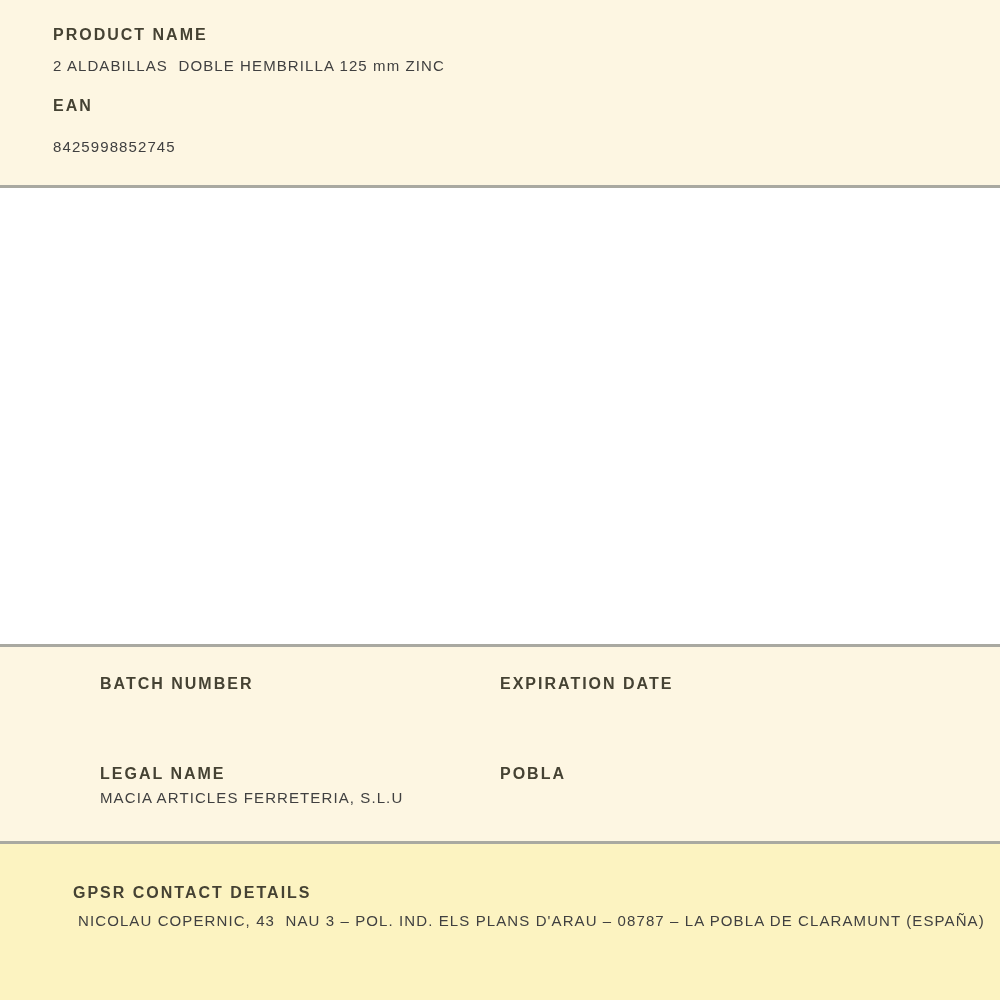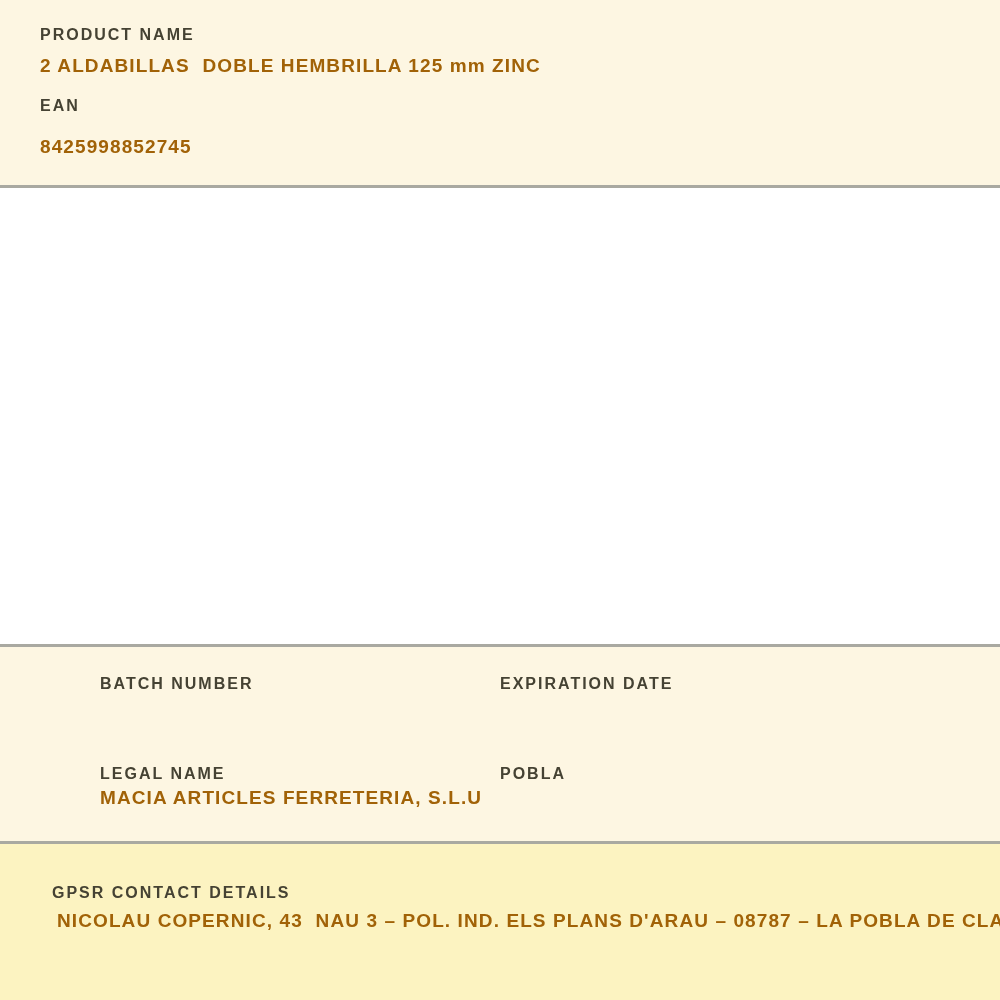--- a/index.html
+++ b/index.html
@@ -16,7 +16,7 @@
   .sec { box-sizing: border-box; width: 1000px; }
 
   
-  .top    { height: 185px; background: #fdf6e2; padding: 26px 0 0 40px; }
+  .top    { height: 185px; background: #fdf6e2; padding: 26px 0 0 53px; }
   .middle { height: 456px; background: #ffffff; }
   .info   { height: 194px; background: #fdf6e2; padding-top: 28px; }
   .gpsr   { height: 156px; background: #fcf3c1; padding: 40px 0 0 52px; }

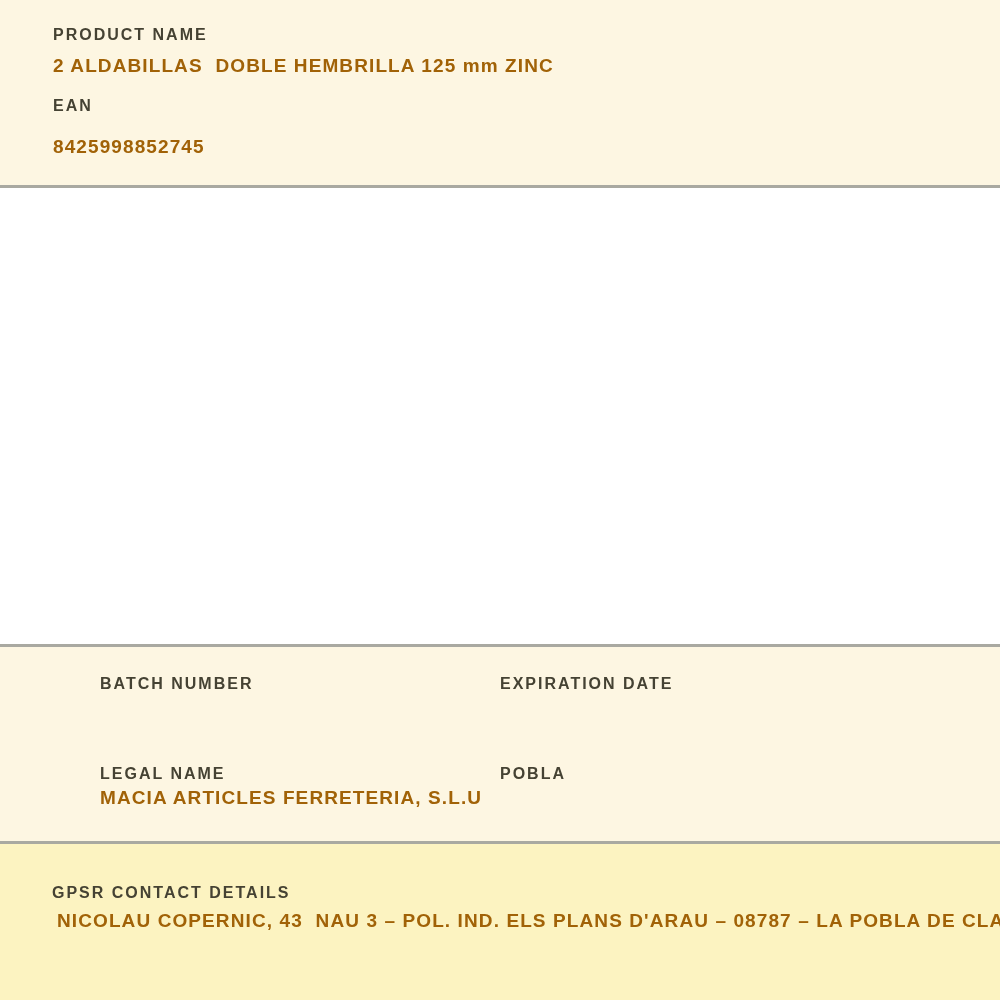--- a/index.html
+++ b/index.html
@@ -33,11 +33,11 @@
     white-space: pre;
   }
   .value {
-    font-weight: 700;
-    font-size: 19px;
+    font-weight: 400;
+    font-size: 15px;
     line-height: 18px;
     letter-spacing: 1.1px;
-    color: #a16207;
+    color: #404040;
     white-space: pre;
   }
 

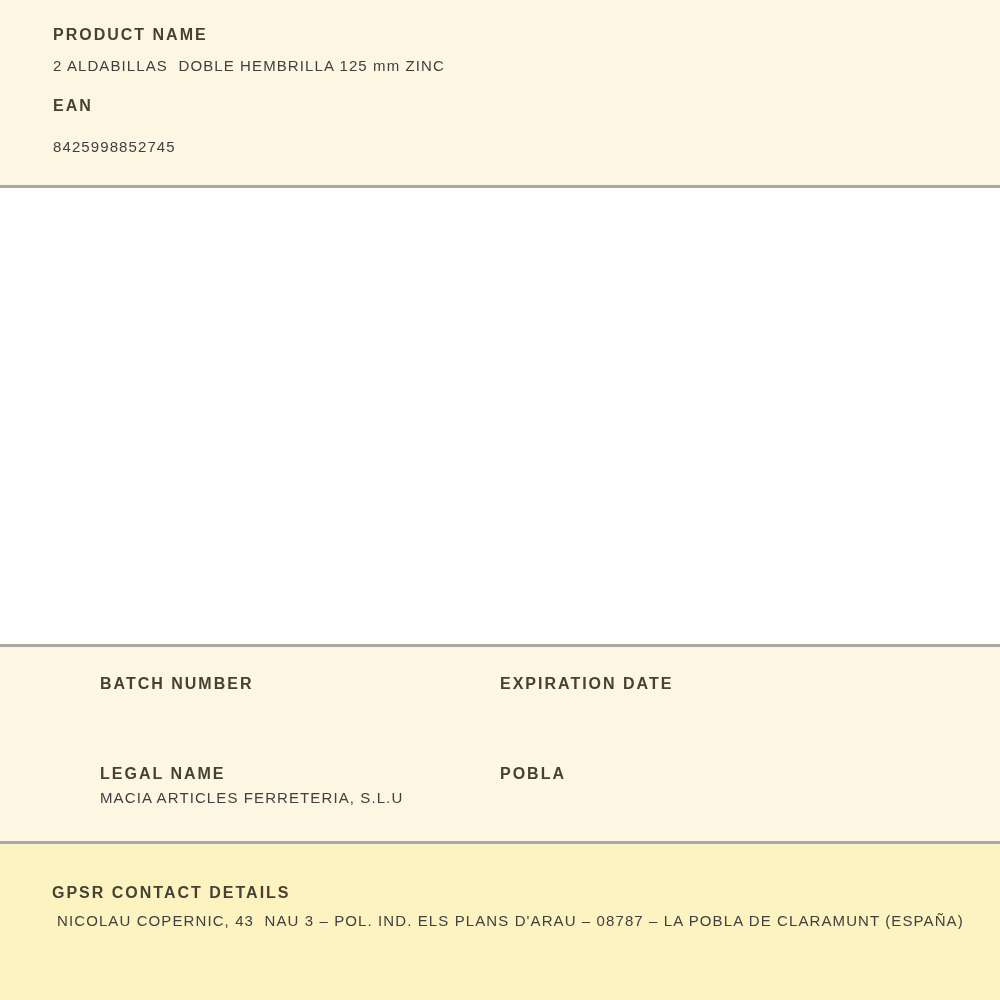--- a/index.html
+++ b/index.html
@@ -19,7 +19,7 @@
   .top    { height: 185px; background: #fdf6e2; padding: 26px 0 0 53px; }
   .middle { height: 456px; background: #ffffff; }
   .info   { height: 194px; background: #fdf6e2; padding-top: 28px; }
-  .gpsr   { height: 156px; background: #fcf3c1; padding: 40px 0 0 52px; }
+  .gpsr   { height: 156px; background: #fcf3c1; padding: 40px 0 0 73px; }
 
   .divider { height: 3px; width: 1000px; background: #a9a9a1; }
 

